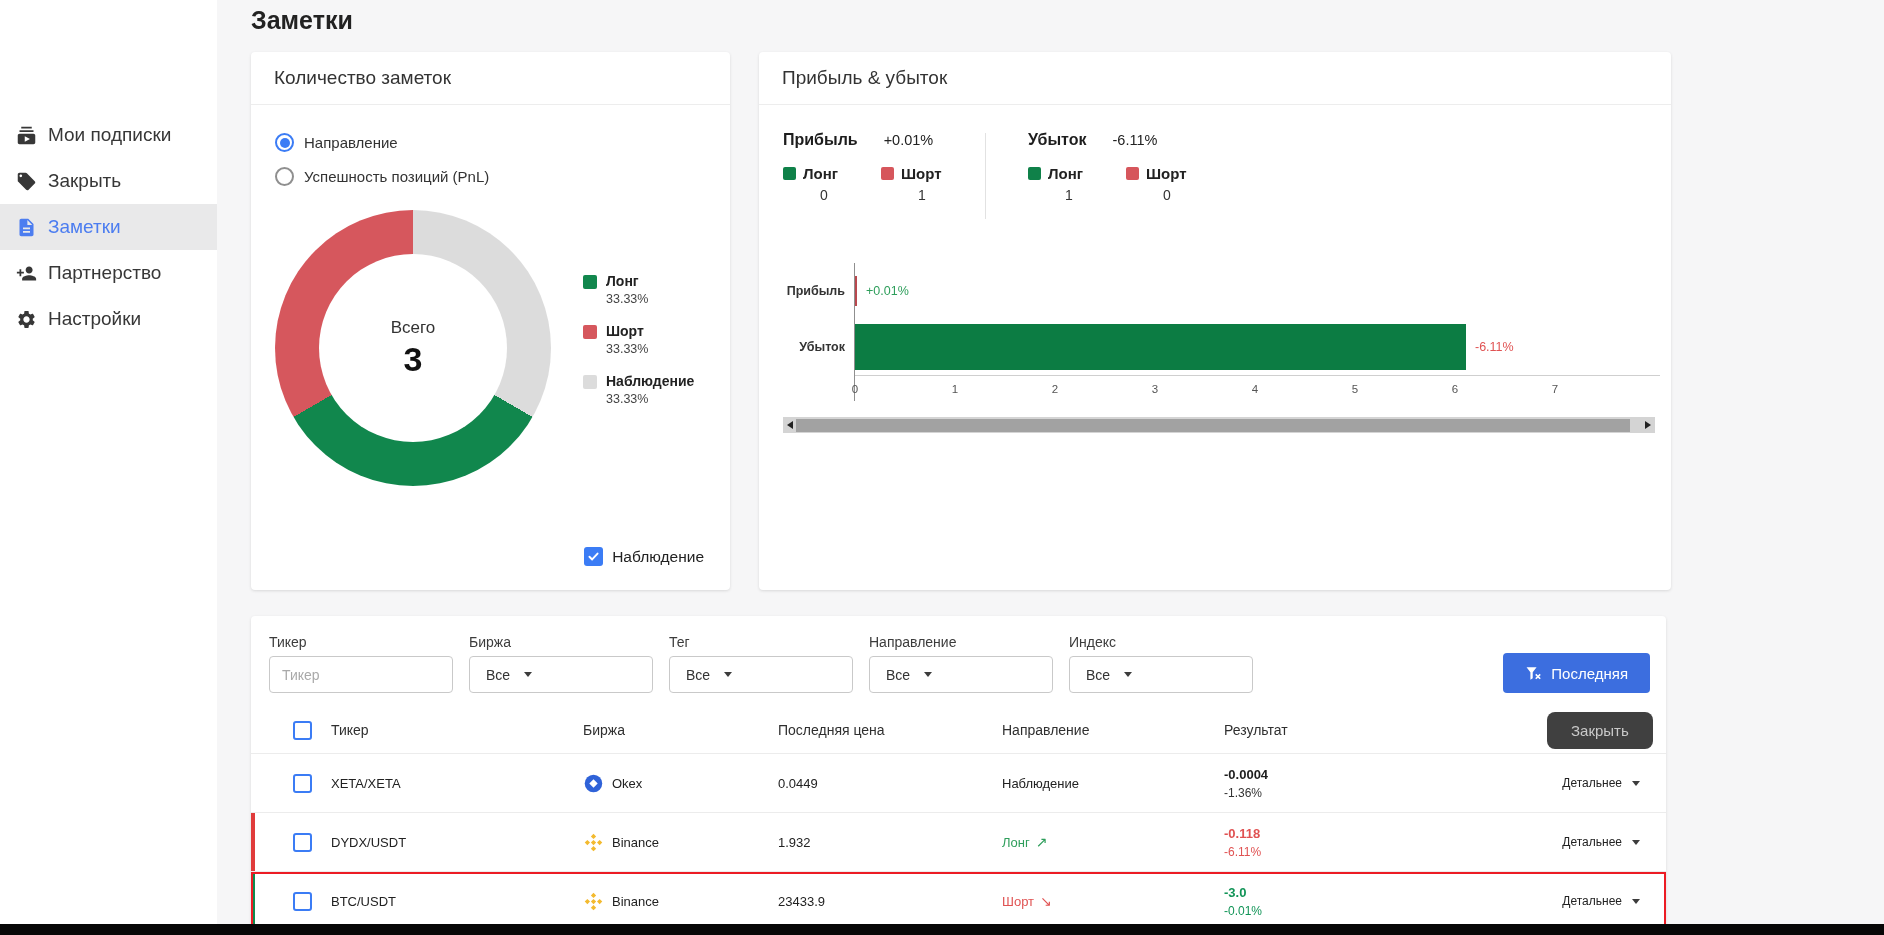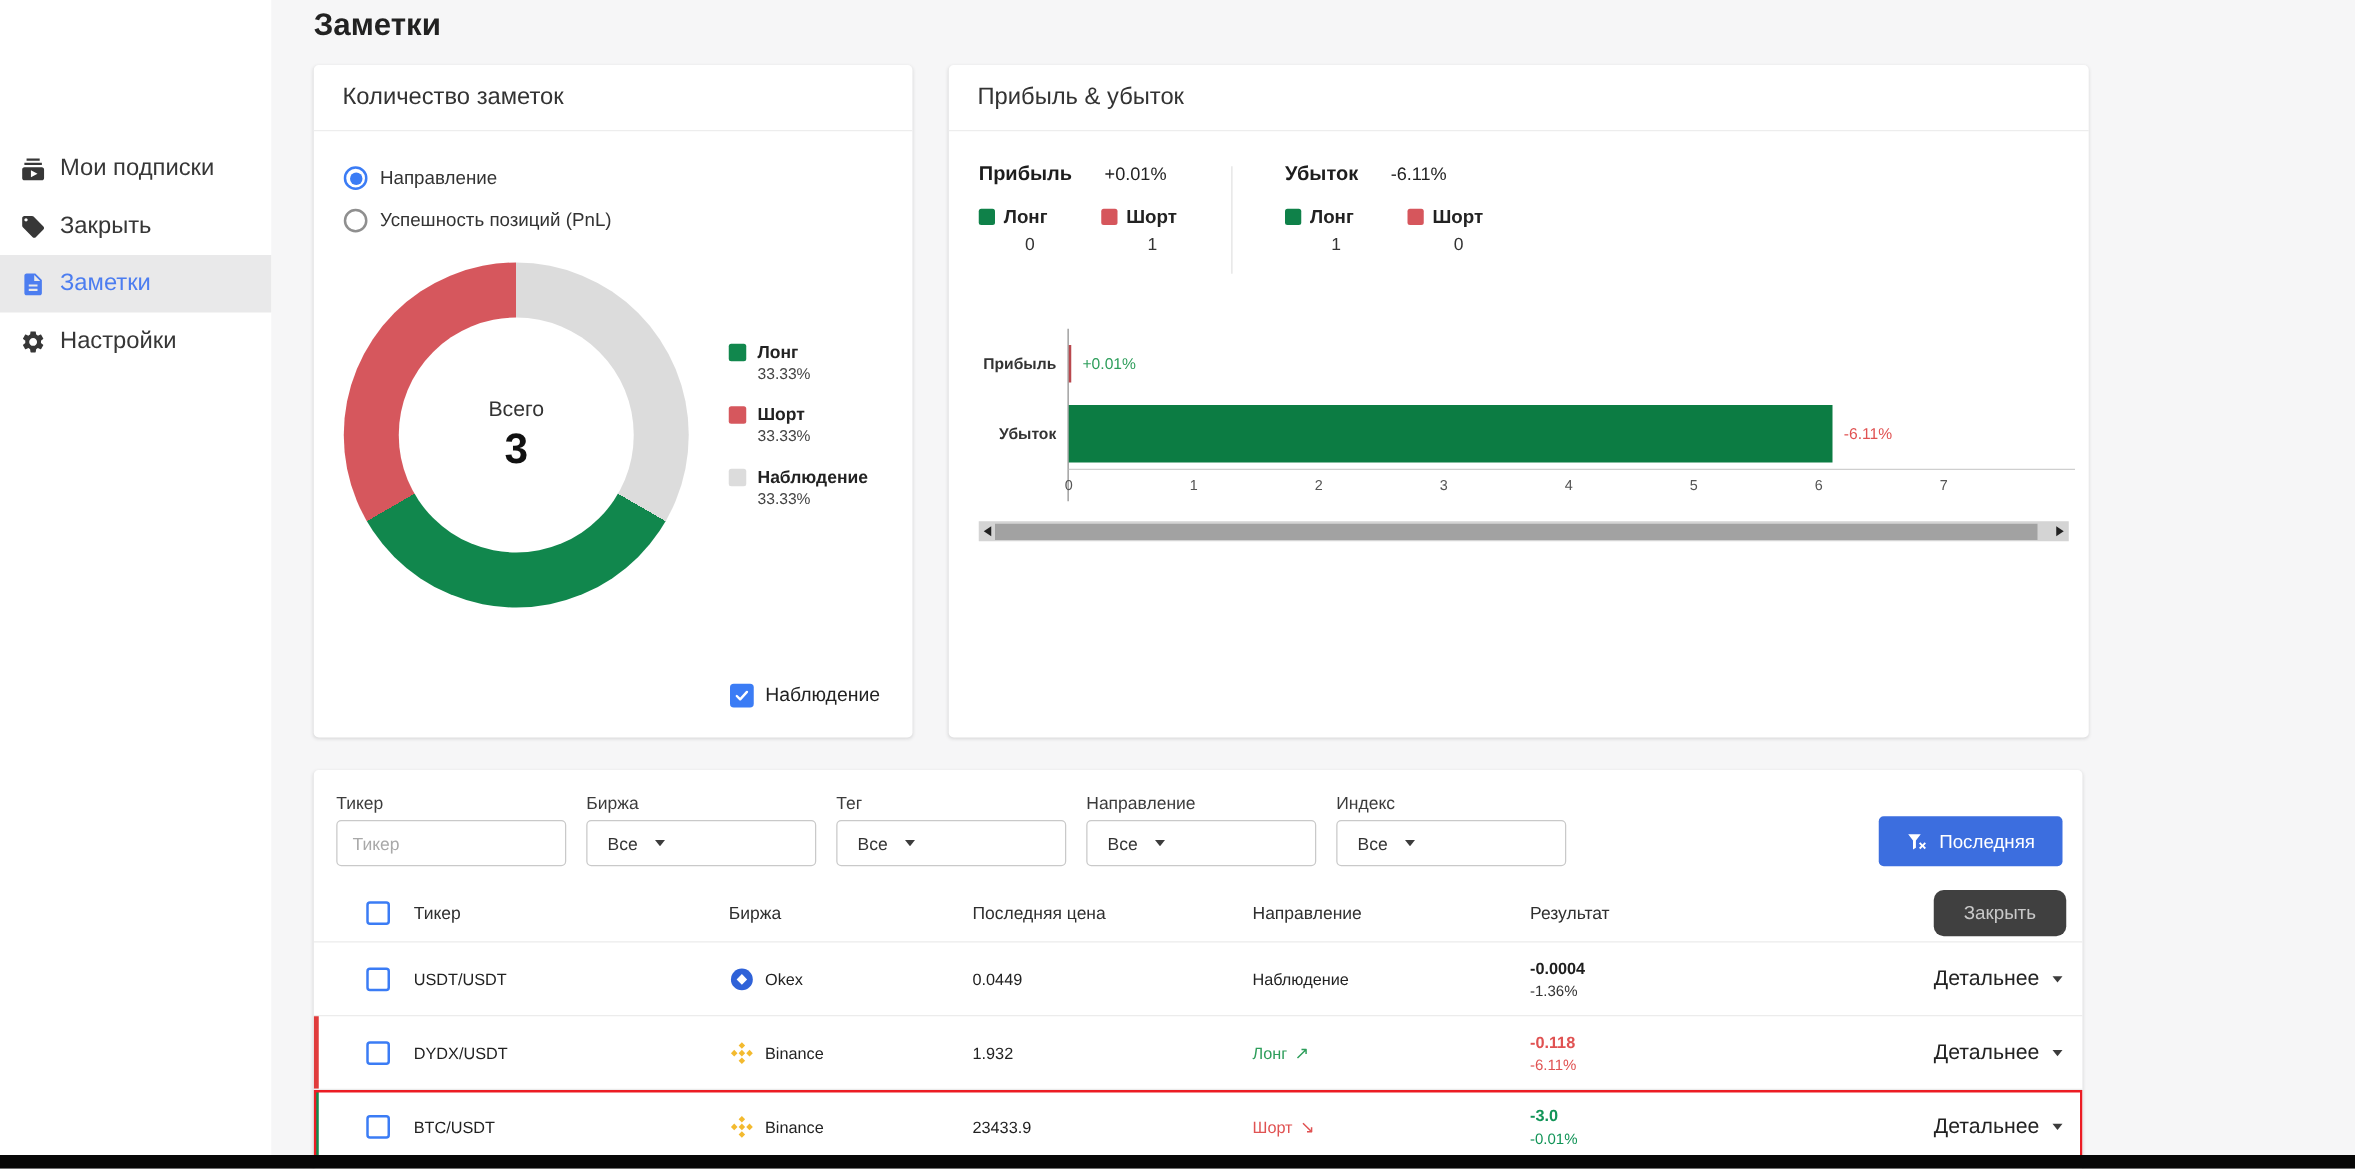--- a/index.html
+++ b/index.html
@@ -149,6 +149,12 @@
   </div>
   <div class="side-item">
     <svg class="icn" viewBox="0 0 24 24" fill="currentColor">
+        <path d="M15 12c2.21 0 4-1.79 4-4s-1.79-4-4-4-4 1.79-4 4 1.79 4 4 4zm-9-2V7H4v3H1v2h3v3h2v-3h3v-2H6zm9 4c-2.67 0-8 1.34-8 4v2h16v-2c0-2.66-5.33-4-8-4z"></path>
+      </svg>
+    <span>Партнерство</span>
+  </div>
+  <div class="side-item">
+    <svg class="icn" viewBox="0 0 24 24" fill="currentColor">
         <path d="M19.14 12.94c.04-.3.06-.61.06-.94 0-.32-.02-.64-.07-.94l2.03-1.58c.18-.14.23-.41.12-.61l-1.92-3.32c-.12-.22-.37-.29-.59-.22l-2.39.96c-.5-.38-1.03-.7-1.62-.94l-.36-2.54c-.04-.24-.24-.41-.48-.41h-3.84c-.24 0-.43.17-.47.41L9.25 5.35c-.59.24-1.13.57-1.62.94L5.24 5.33c-.22-.08-.47 0-.59.22L2.74 8.87c-.12.21-.08.47.12.61l2.03 1.58c-.05.3-.09.63-.09.94s.02.64.07.94l-2.03 1.58c-.18.14-.23.41-.12.61l1.92 3.32c.12.22.37.29.59.22l2.39-.96c.5.38 1.03.7 1.62.94l.36 2.54c.05.24.24.41.48.41h3.84c.24 0 .44-.17.47-.41l.36-2.54c.59-.24 1.13-.56 1.62-.94l2.39.96c.22.08.47 0 .59-.22l1.92-3.32c.12-.22.07-.47-.12-.61l-2.01-1.58zM12 15.6c-1.98 0-3.6-1.62-3.6-3.6s1.62-3.6 3.6-3.6 3.6 1.62 3.6 3.6-1.62 3.6-3.6 3.6z"></path>
       </svg>
     <span>Настройки</span>

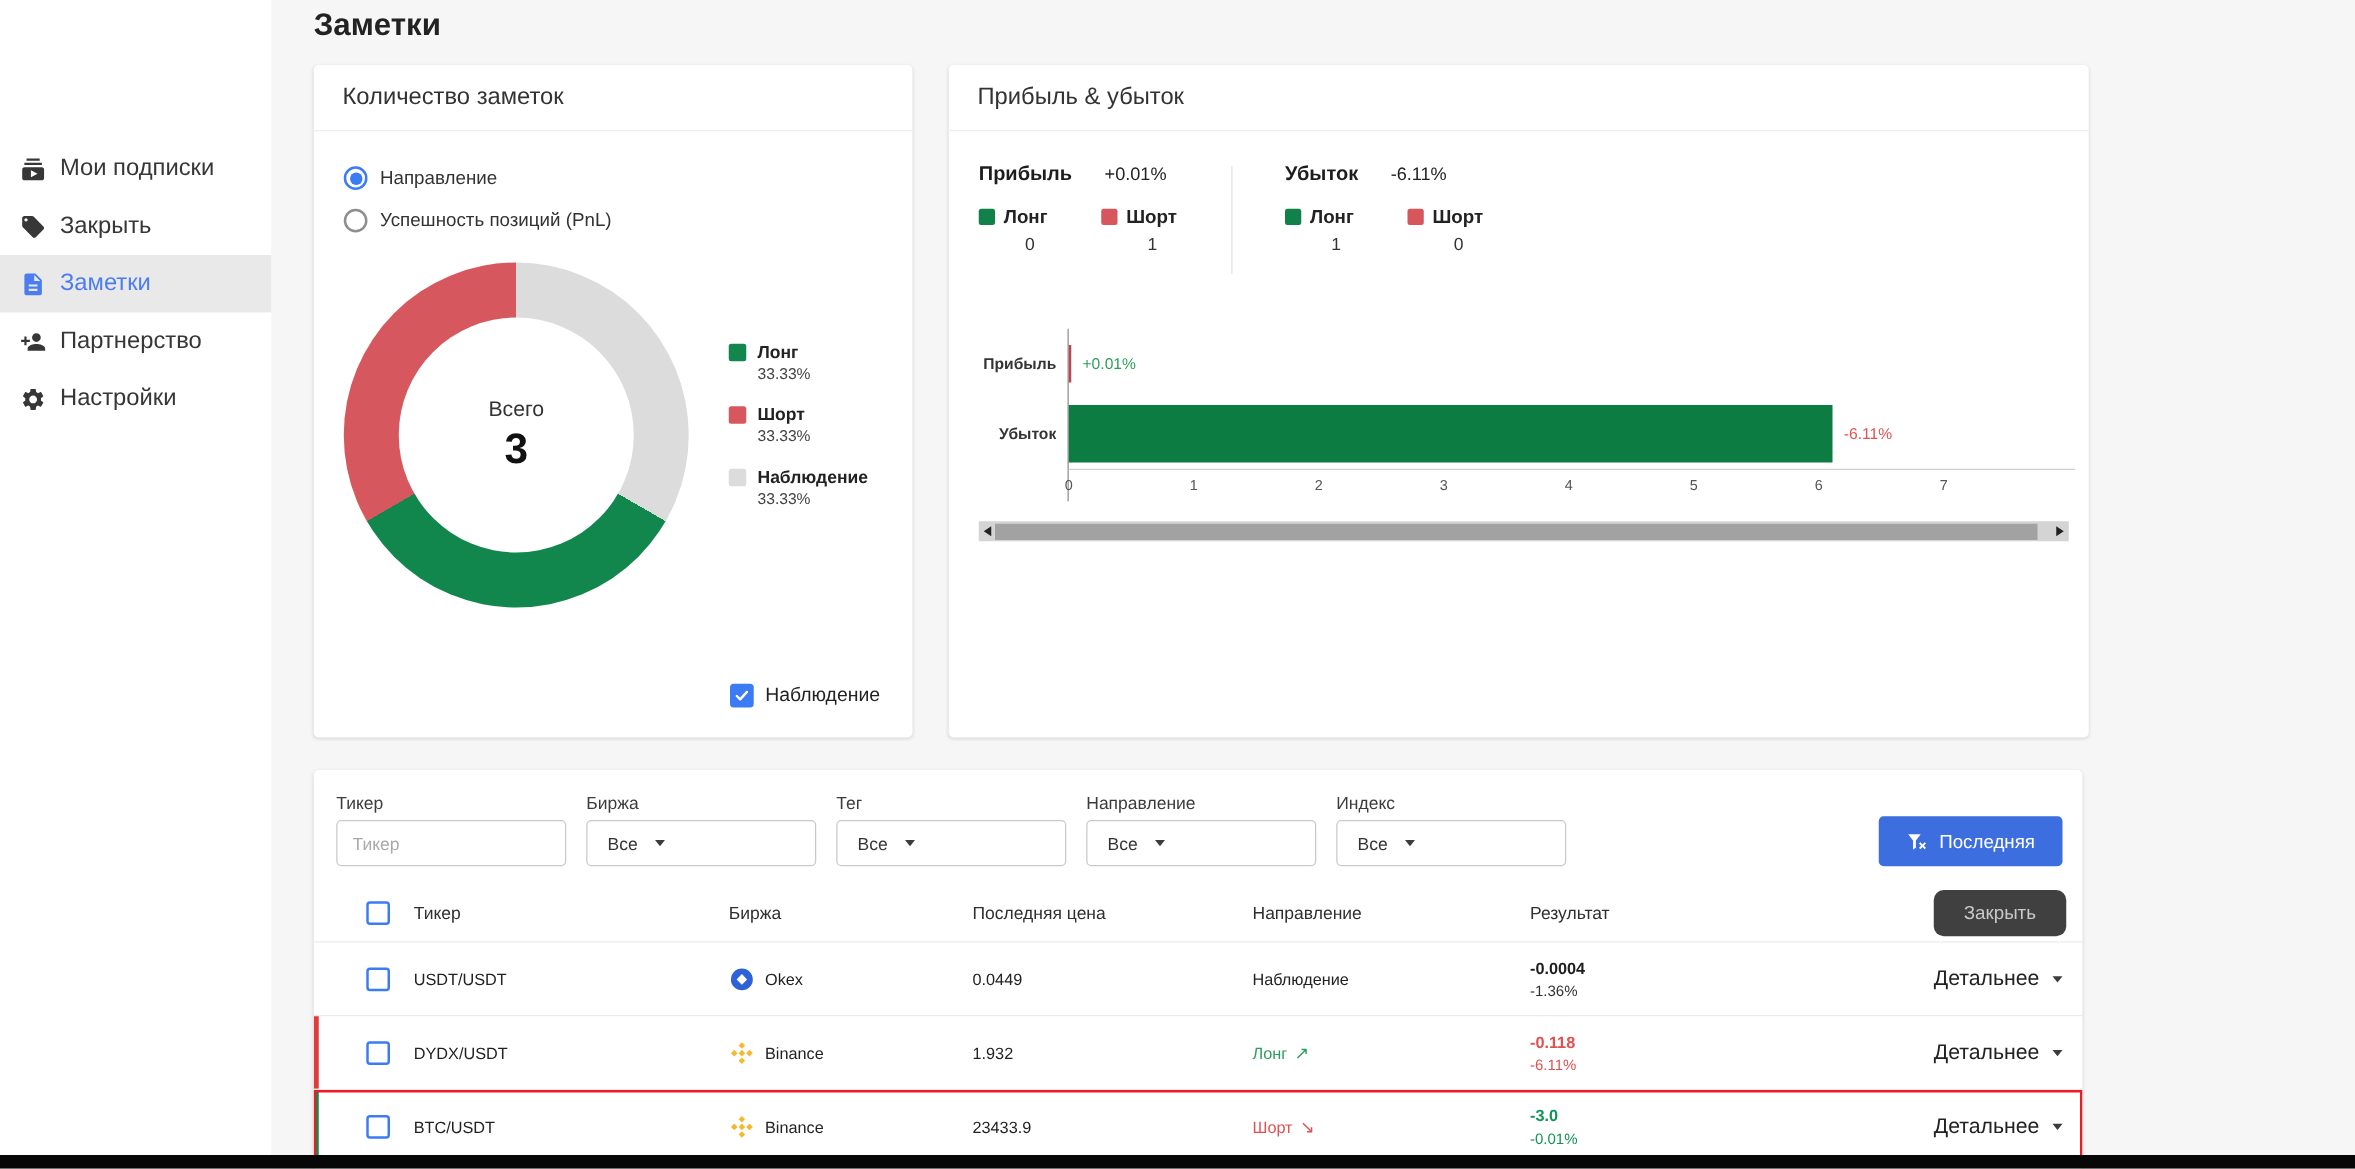--- a/index.html
+++ b/index.html
@@ -368,7 +368,7 @@
 
       <div class="t-grid t-row">
         <span class="checkbox empty cb-cell"></span>
-        <span>USDT/USDT</span>
+        <span>XETA/XETA</span>
         <span class="exchange-cell">
           <svg viewBox="0 0 24 24">
               <circle cx="12" cy="12" r="10" fill="#2f62d8"></circle>

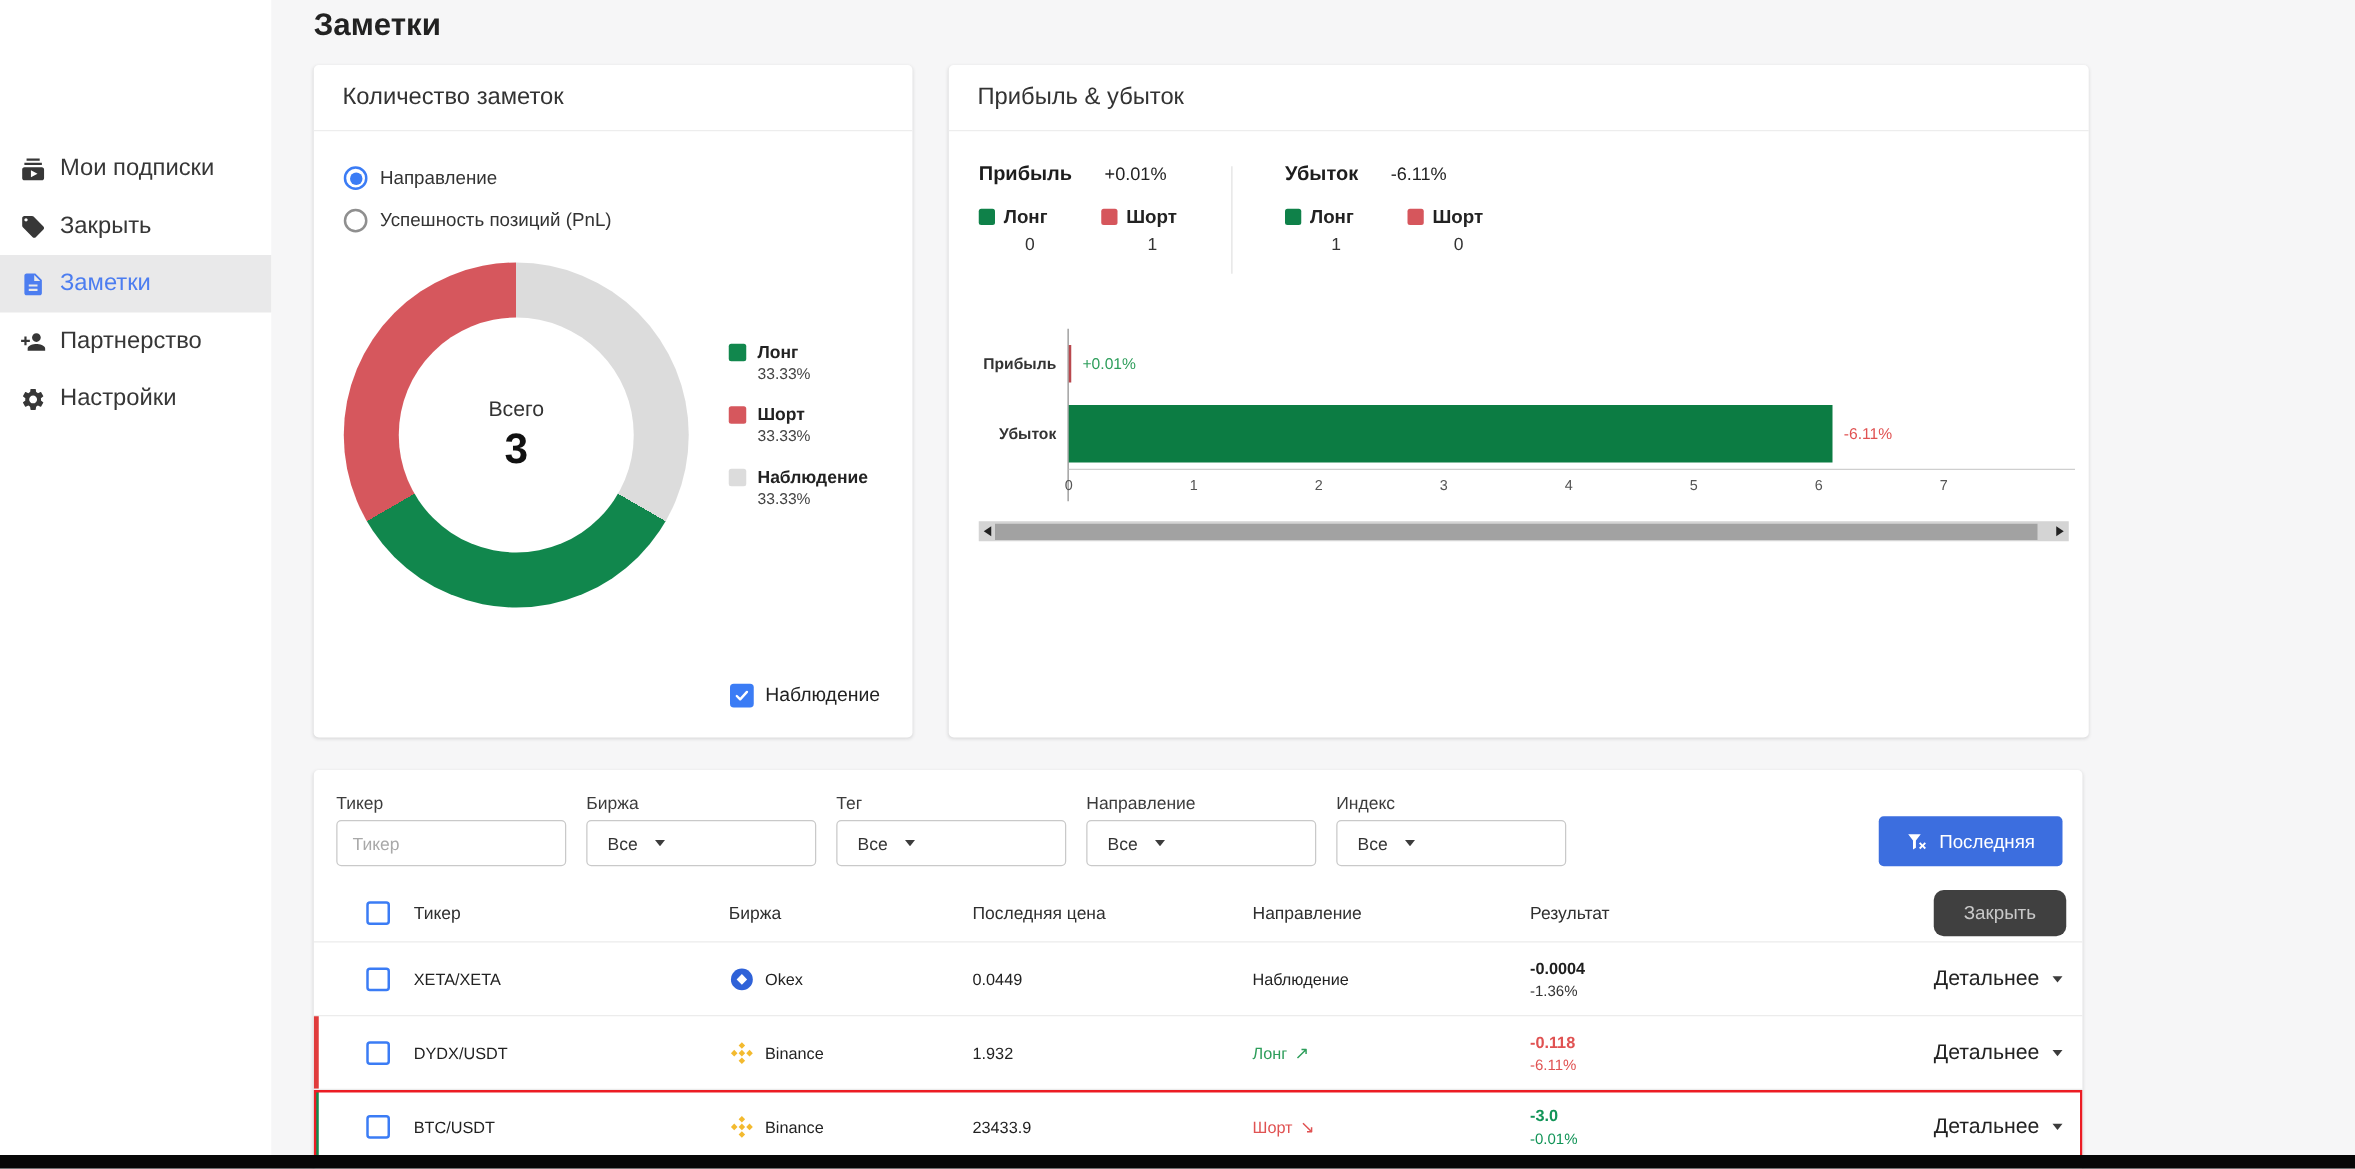--- a/index.html
+++ b/index.html
@@ -118,7 +118,7 @@
   .res-red .result-main, .res-red .result-pct { color:#e05252; }
   .res-green .result-main, .res-green .result-pct { color:#119457; }
   .details-cell { grid-column:7; justify-self:end; margin-right:26px; display:flex; align-items:center; gap:10px;
-    font-size:17px; color:#222; cursor:pointer; }
+    font-size:12px; color:#222; cursor:pointer; }
   .accent-red::before { content:""; position:absolute; left:0; top:0; bottom:0; width:4px; background:#e03b3b; }
   .accent-green::before { content:""; position:absolute; left:0; top:0; bottom:0; width:4px; background:#0f8b4f; }
   .row-highlight::after { content:""; position:absolute; inset:0; border:2px solid #ec1c24; pointer-events:none; z-index:3; }

